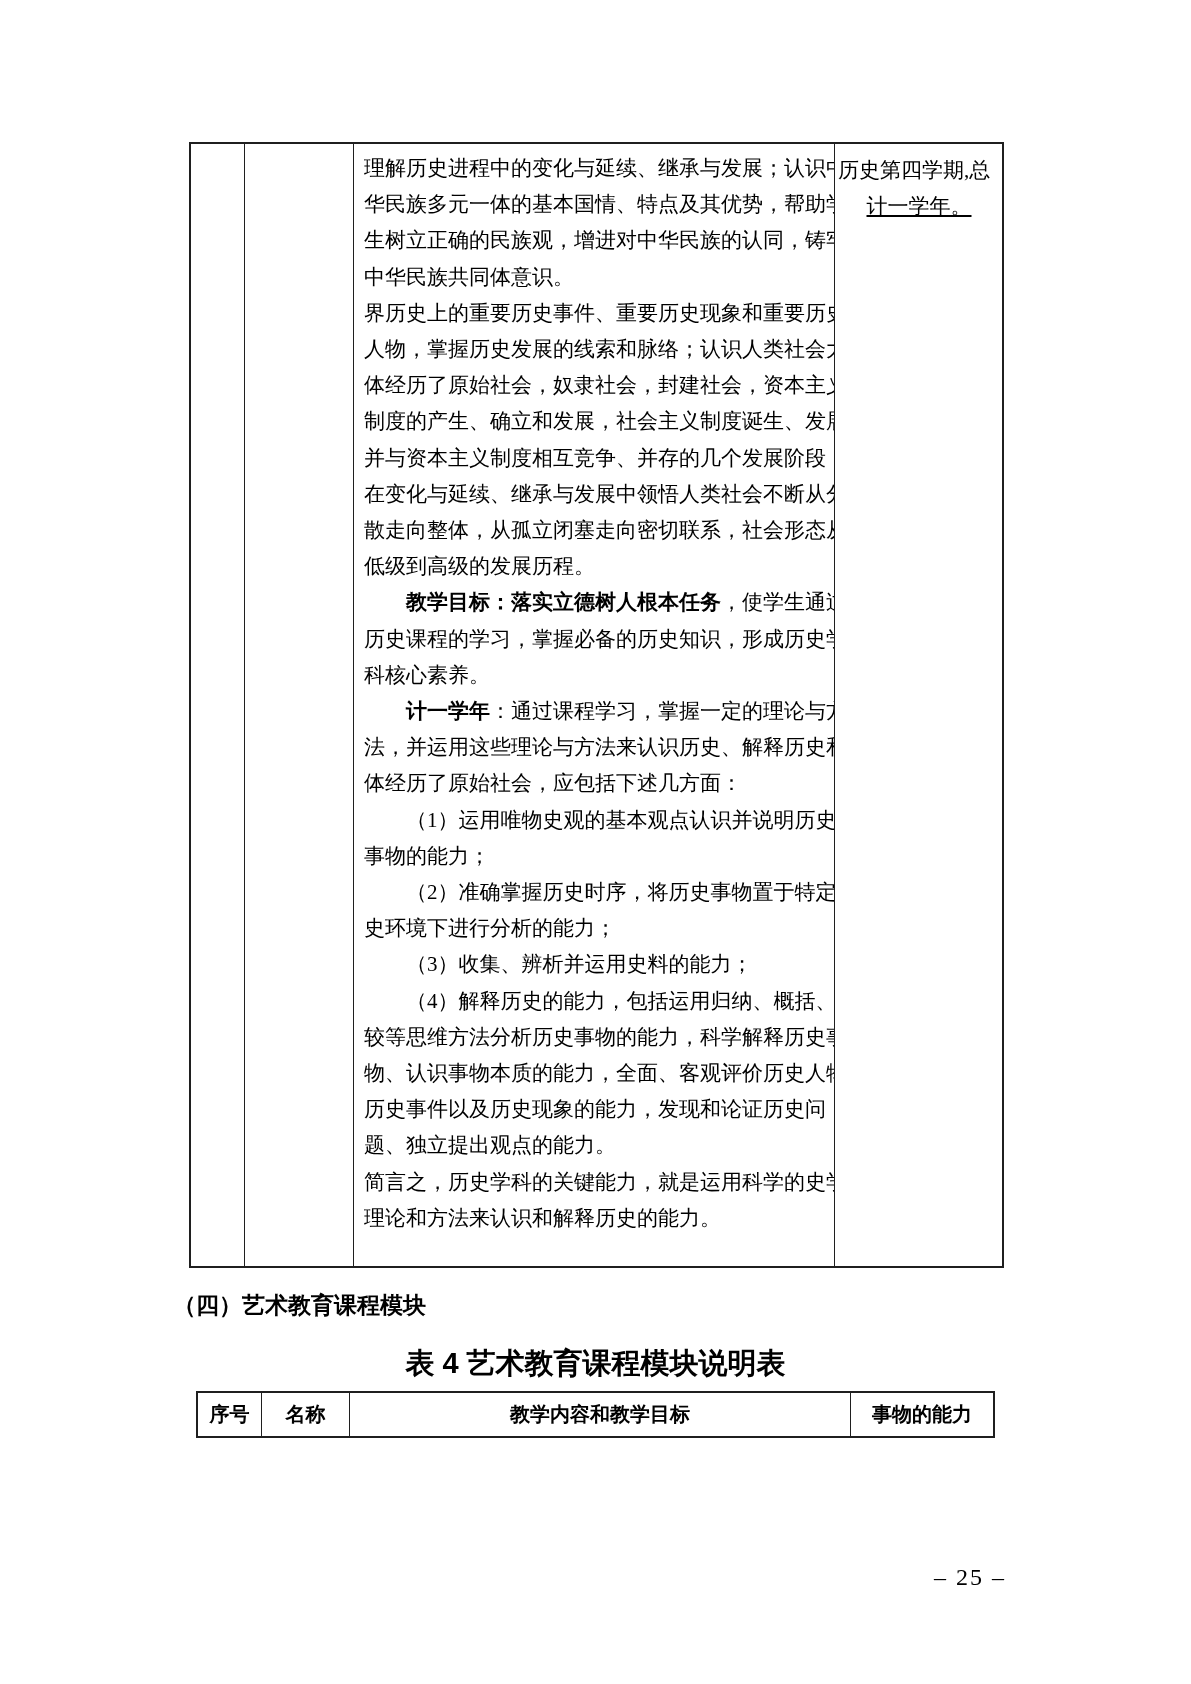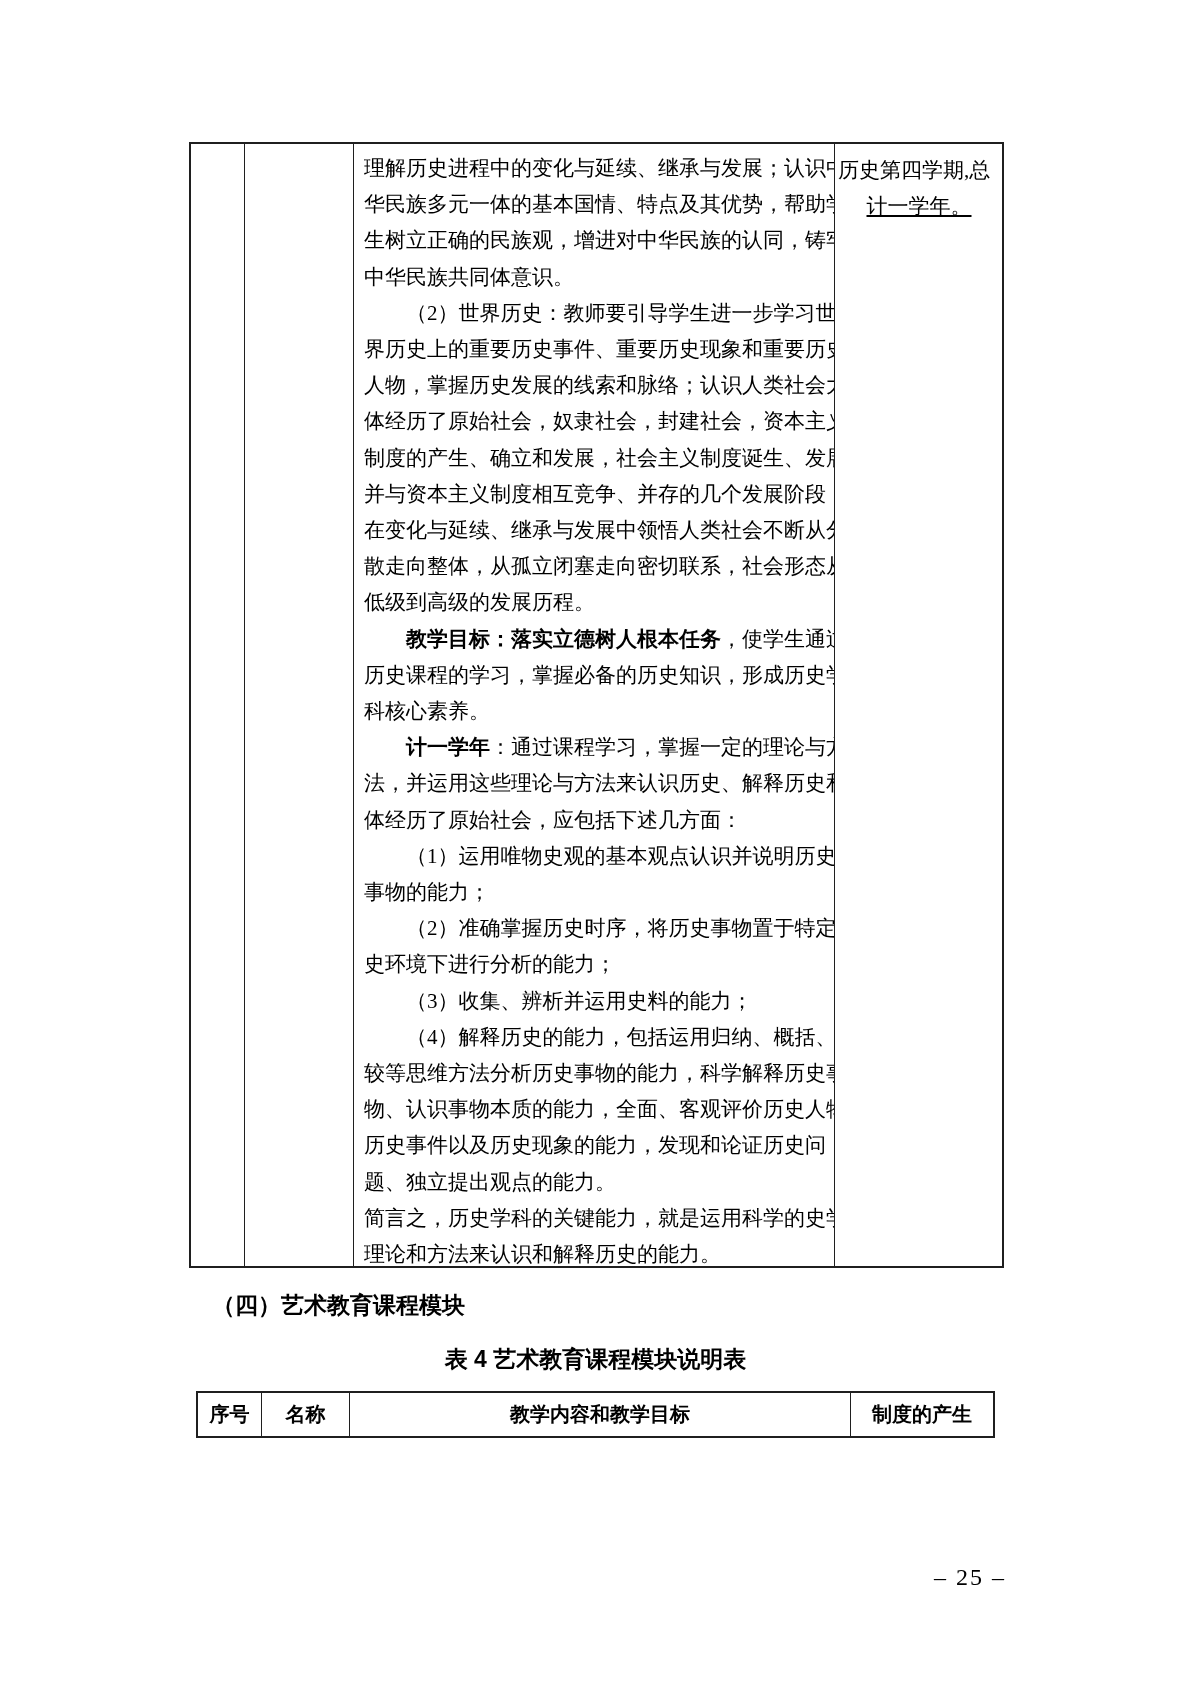--- a/index.html
+++ b/index.html
@@ -72,7 +72,6 @@
           <div class="tline"><span>华民族多元一体的基本国情、特点及其优势，帮助学</span></div>
           <div class="tline"><span>生树立正确的民族观，增进对中华民族的认同，铸牢</span></div>
           <div class="tline"><span>中华民族共同体意识。</span></div>
-          <div class="tline ind"><span>（2）世界历史：教师要引导学生进一步学习世</span></div>
           <div class="tline"><span>界历史上的重要历史事件、重要历史现象和重要历史</span></div>
           <div class="tline"><span>人物，掌握历史发展的线索和脉络；认识人类社会大</span></div>
           <div class="tline"><span>体经历了原始社会，奴隶社会，封建社会，资本主义</span></div>

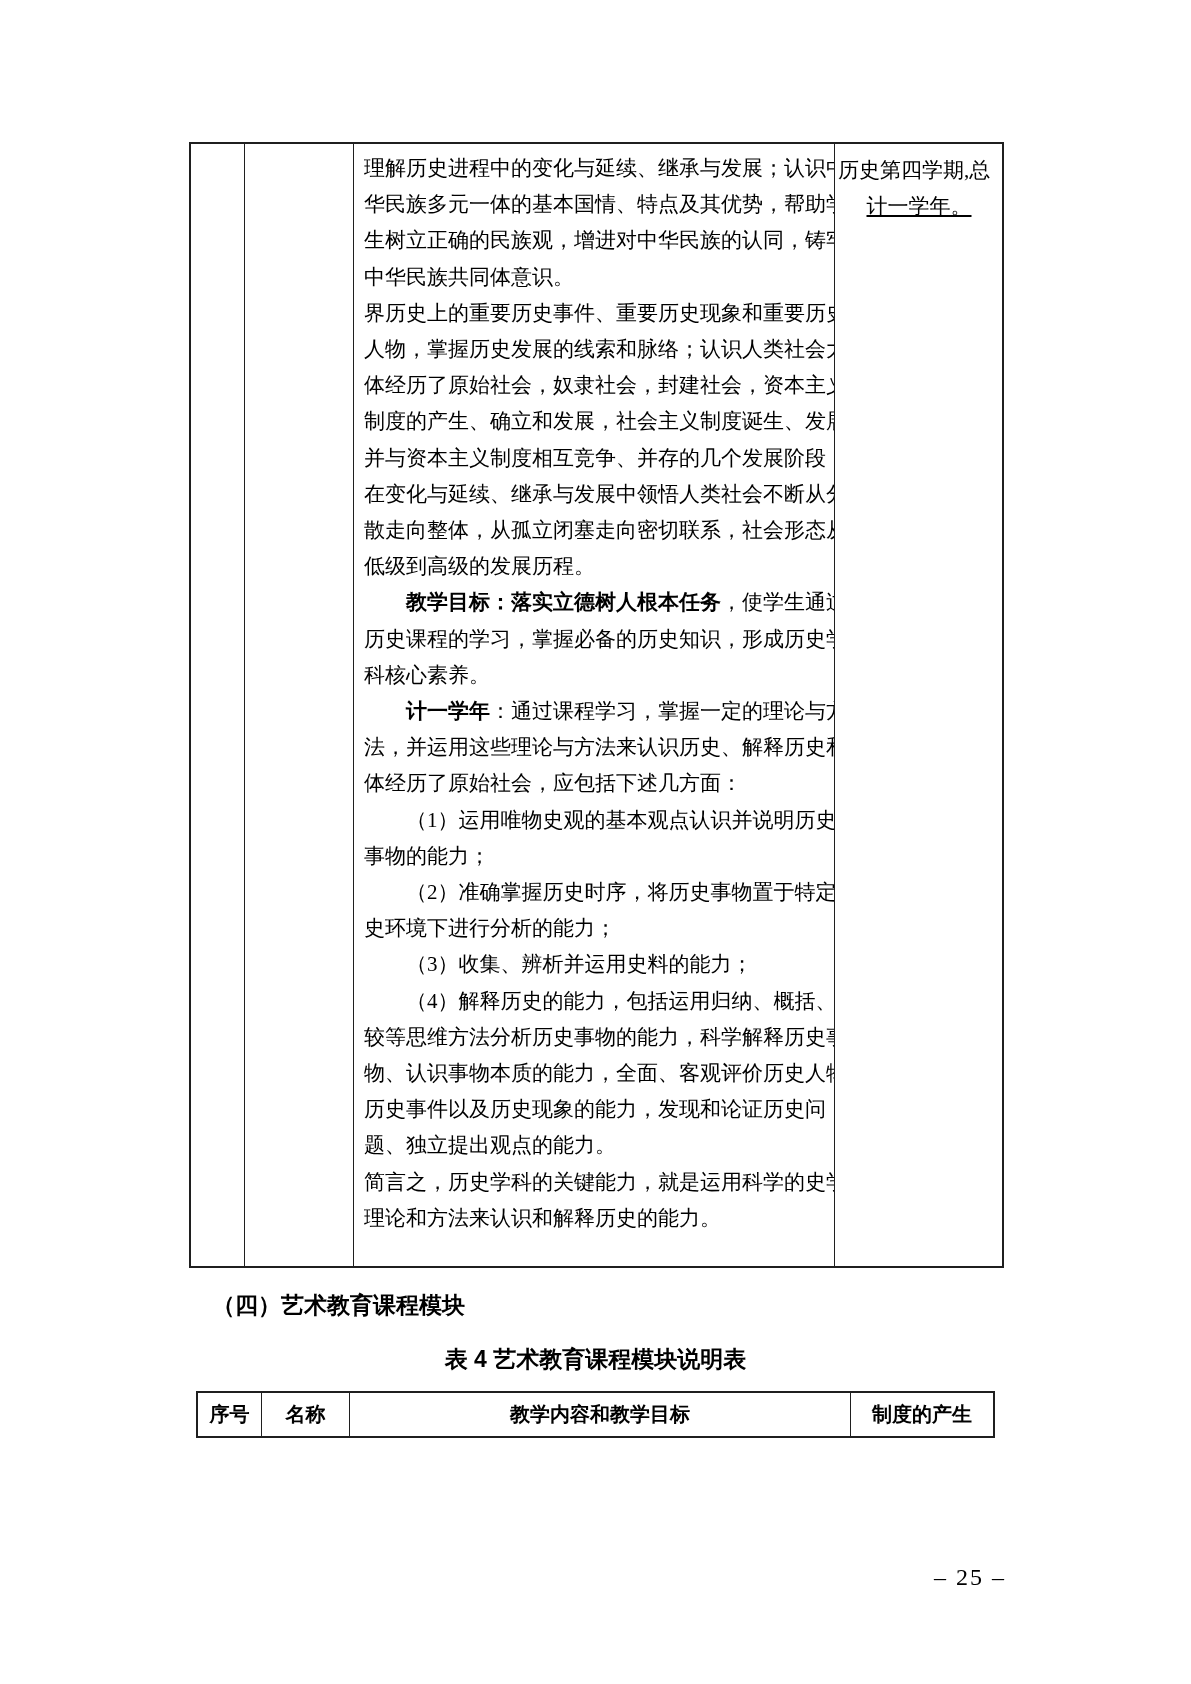--- a/index.html
+++ b/index.html
@@ -30,7 +30,6 @@
     position:absolute; left:173px; top:1290px;
     font-family:"Liberation Sans", sans-serif; font-weight:bold; font-size:23px;
     white-space:nowrap;
-    margin-left:39px;
   }
   .table-caption {
     position:absolute; left:0; top:1344px; width:100%; text-align:center;

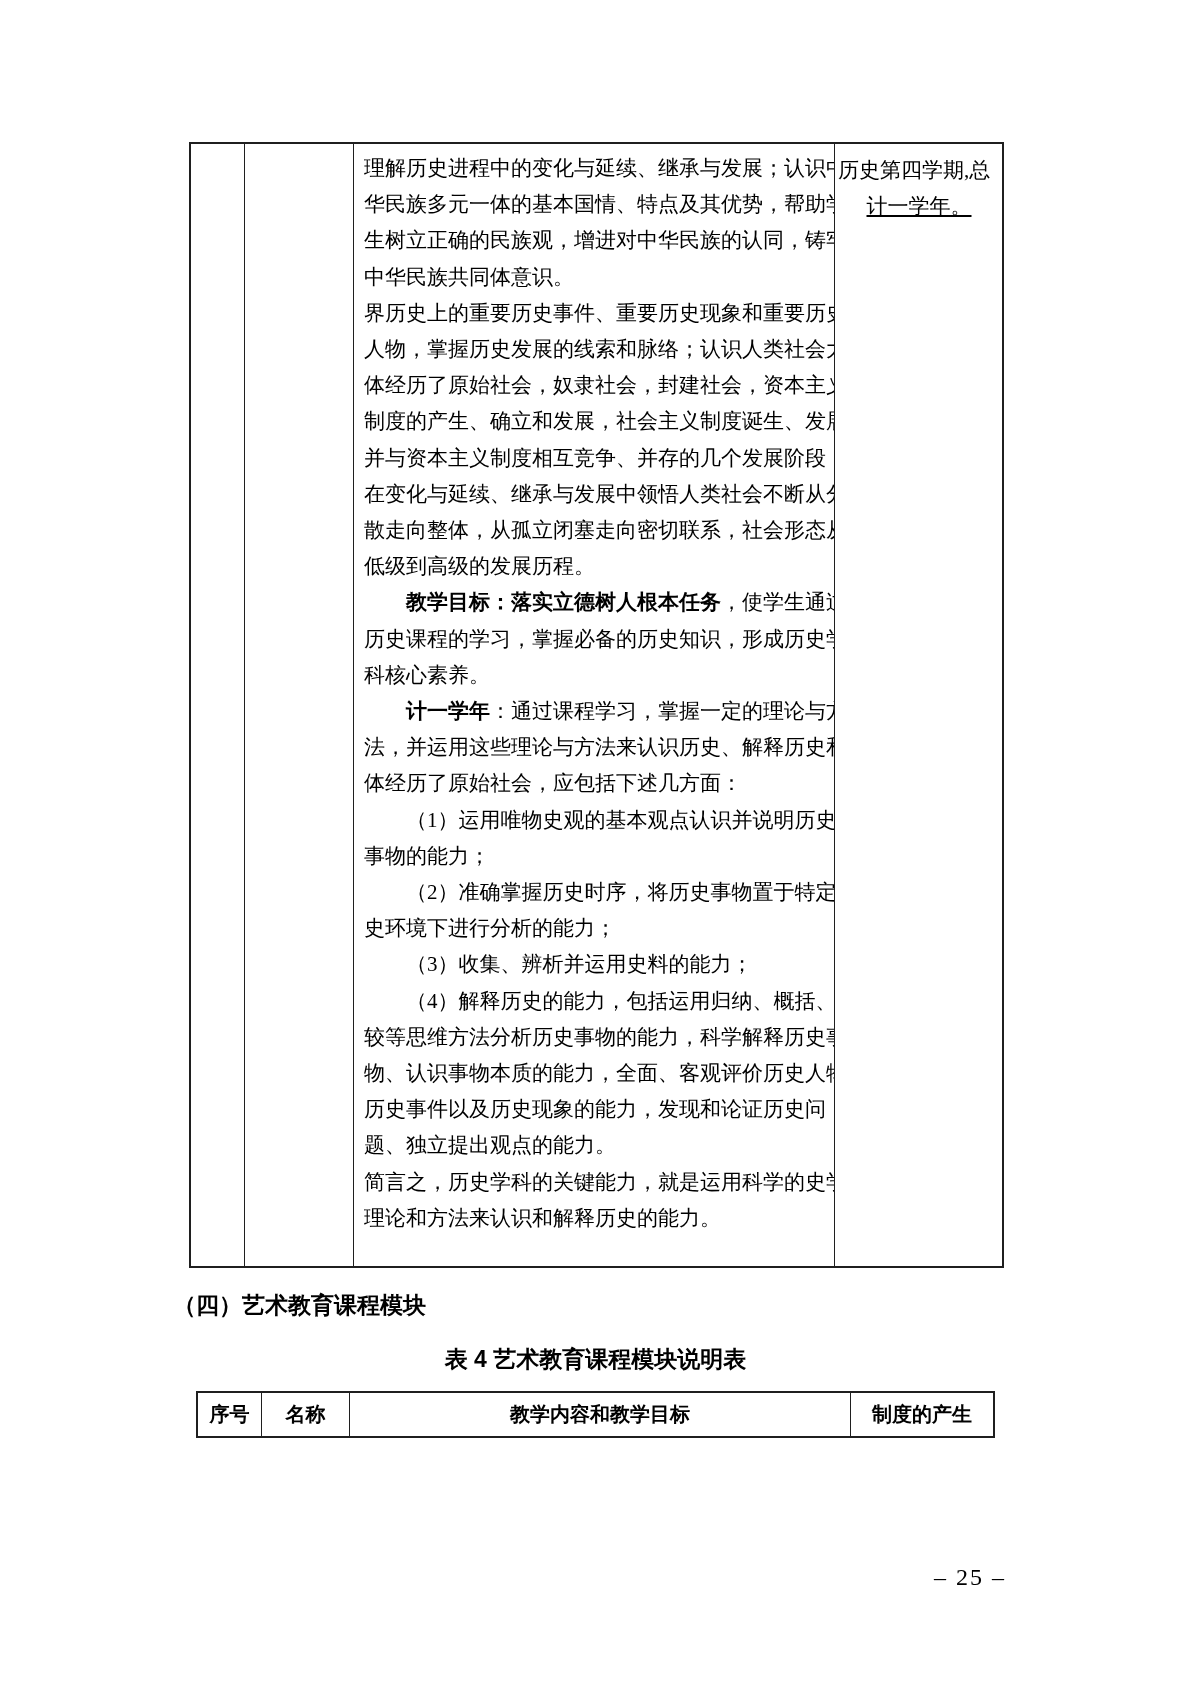--- a/index.html
+++ b/index.html
@@ -33,7 +33,7 @@
   }
   .table-caption {
     position:absolute; left:0; top:1344px; width:100%; text-align:center;
-    font-family:"Liberation Sans", sans-serif; font-weight:bold; font-size:23px;
+    font-family:"Liberation Sans", sans-serif; font-weight:bold; font-size:29px;
   }
 
   

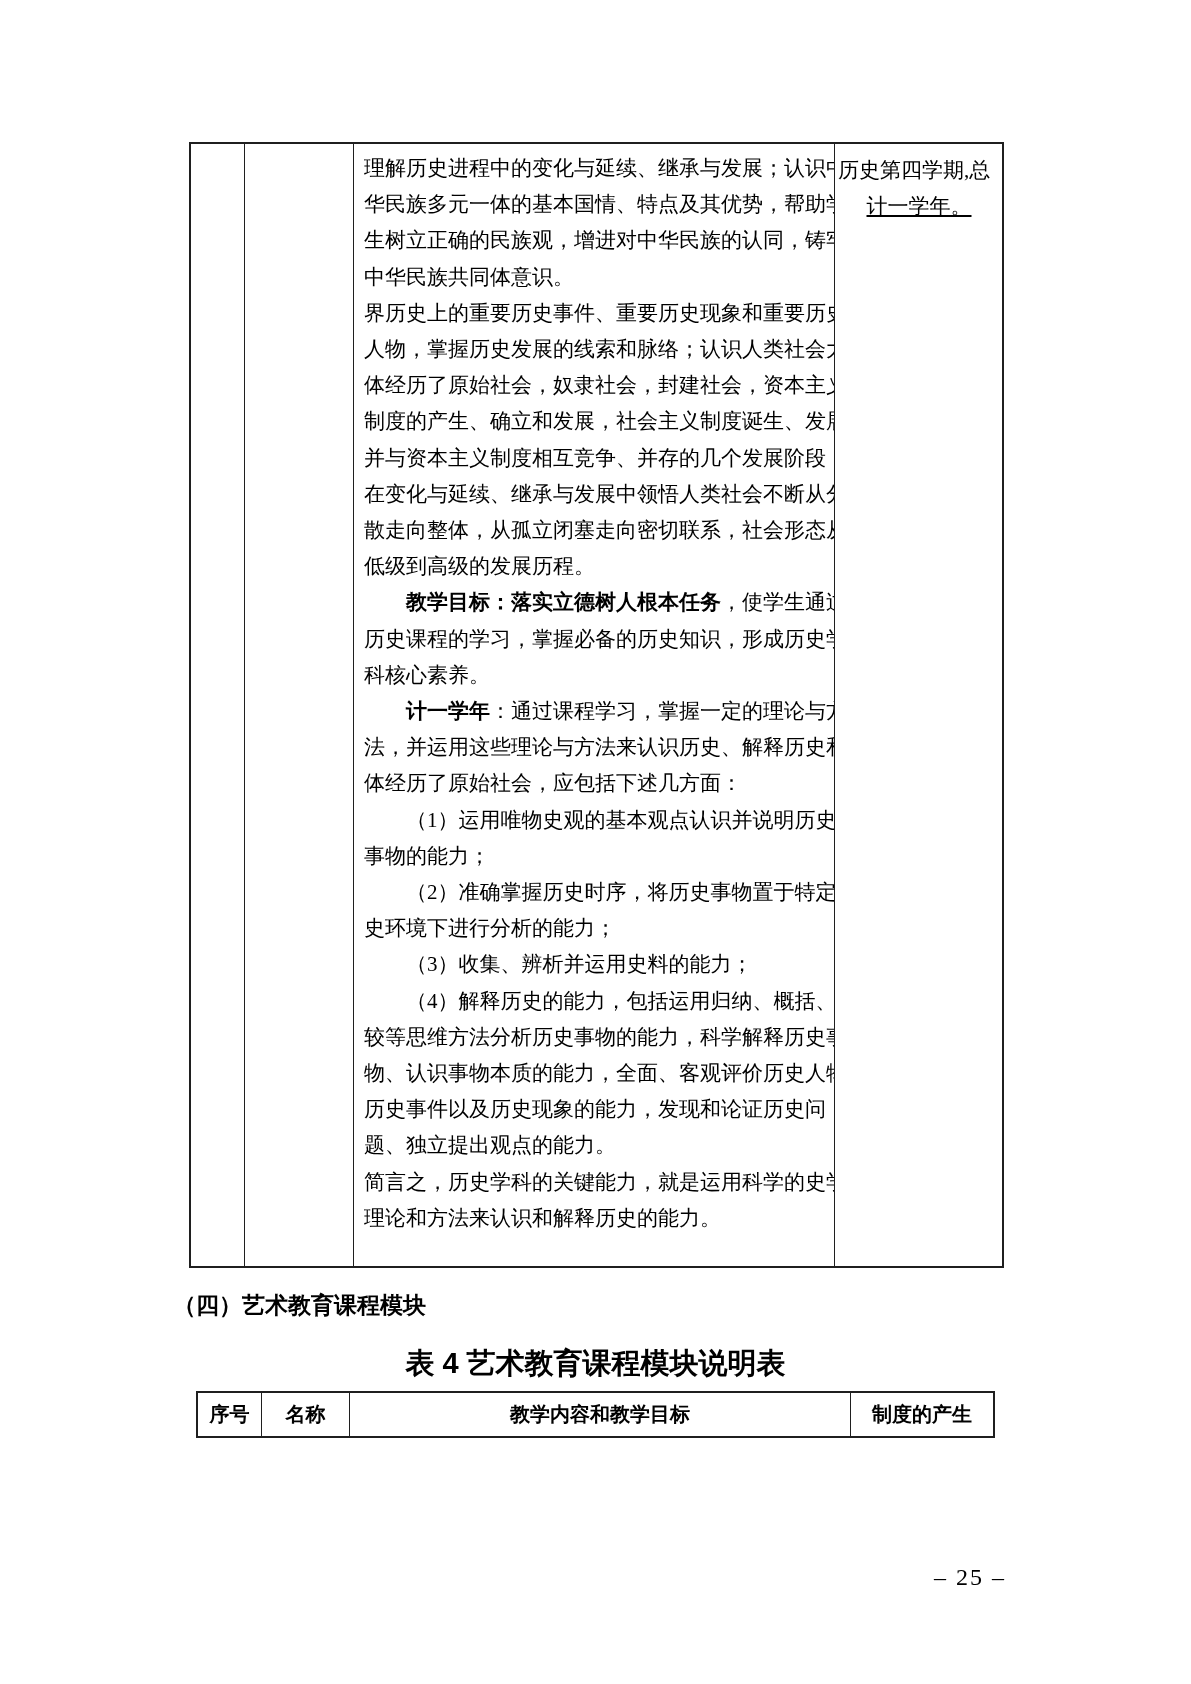--- a/index.html
+++ b/index.html
@@ -113,7 +113,7 @@
     <div class="h h1">序号</div>
     <div class="h h2">名称</div>
     <div class="h h3">教学内容和教学目标</div>
-    <div class="h h4">制度的产生</div>
+    <div class="h h4">事物的能力</div>
   </div>
 
   <div class="page-number">– 25 –</div>

